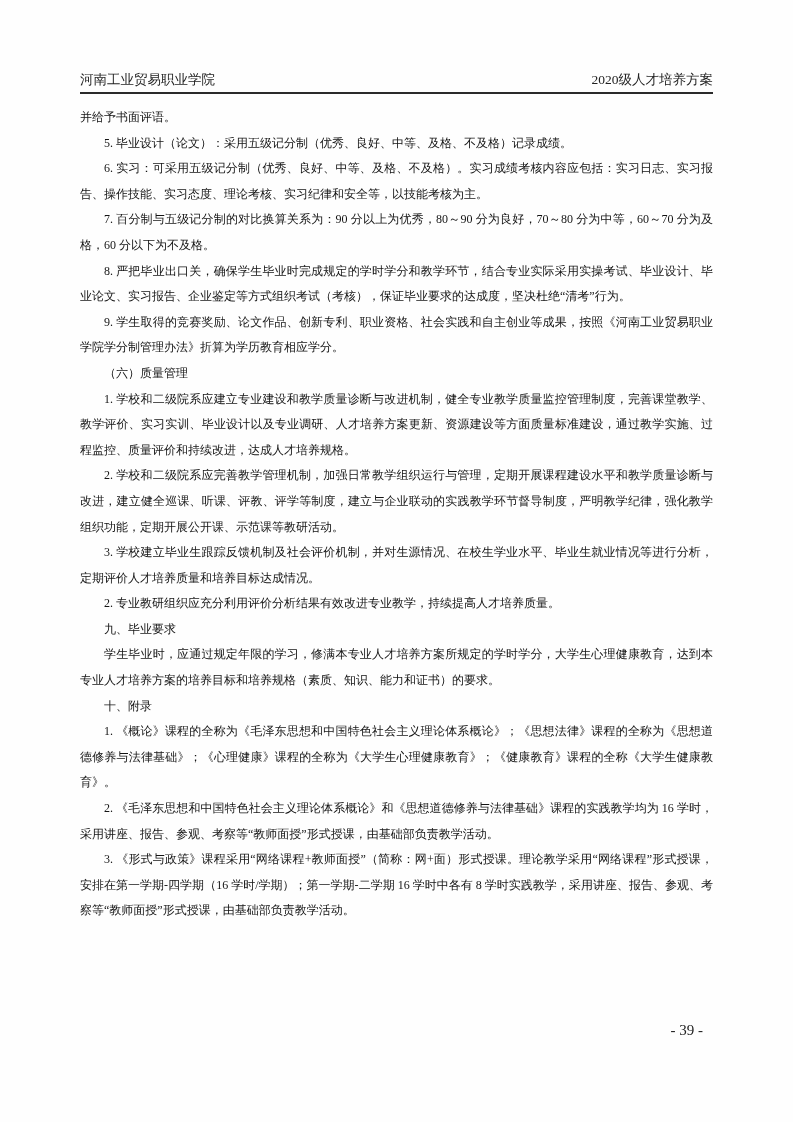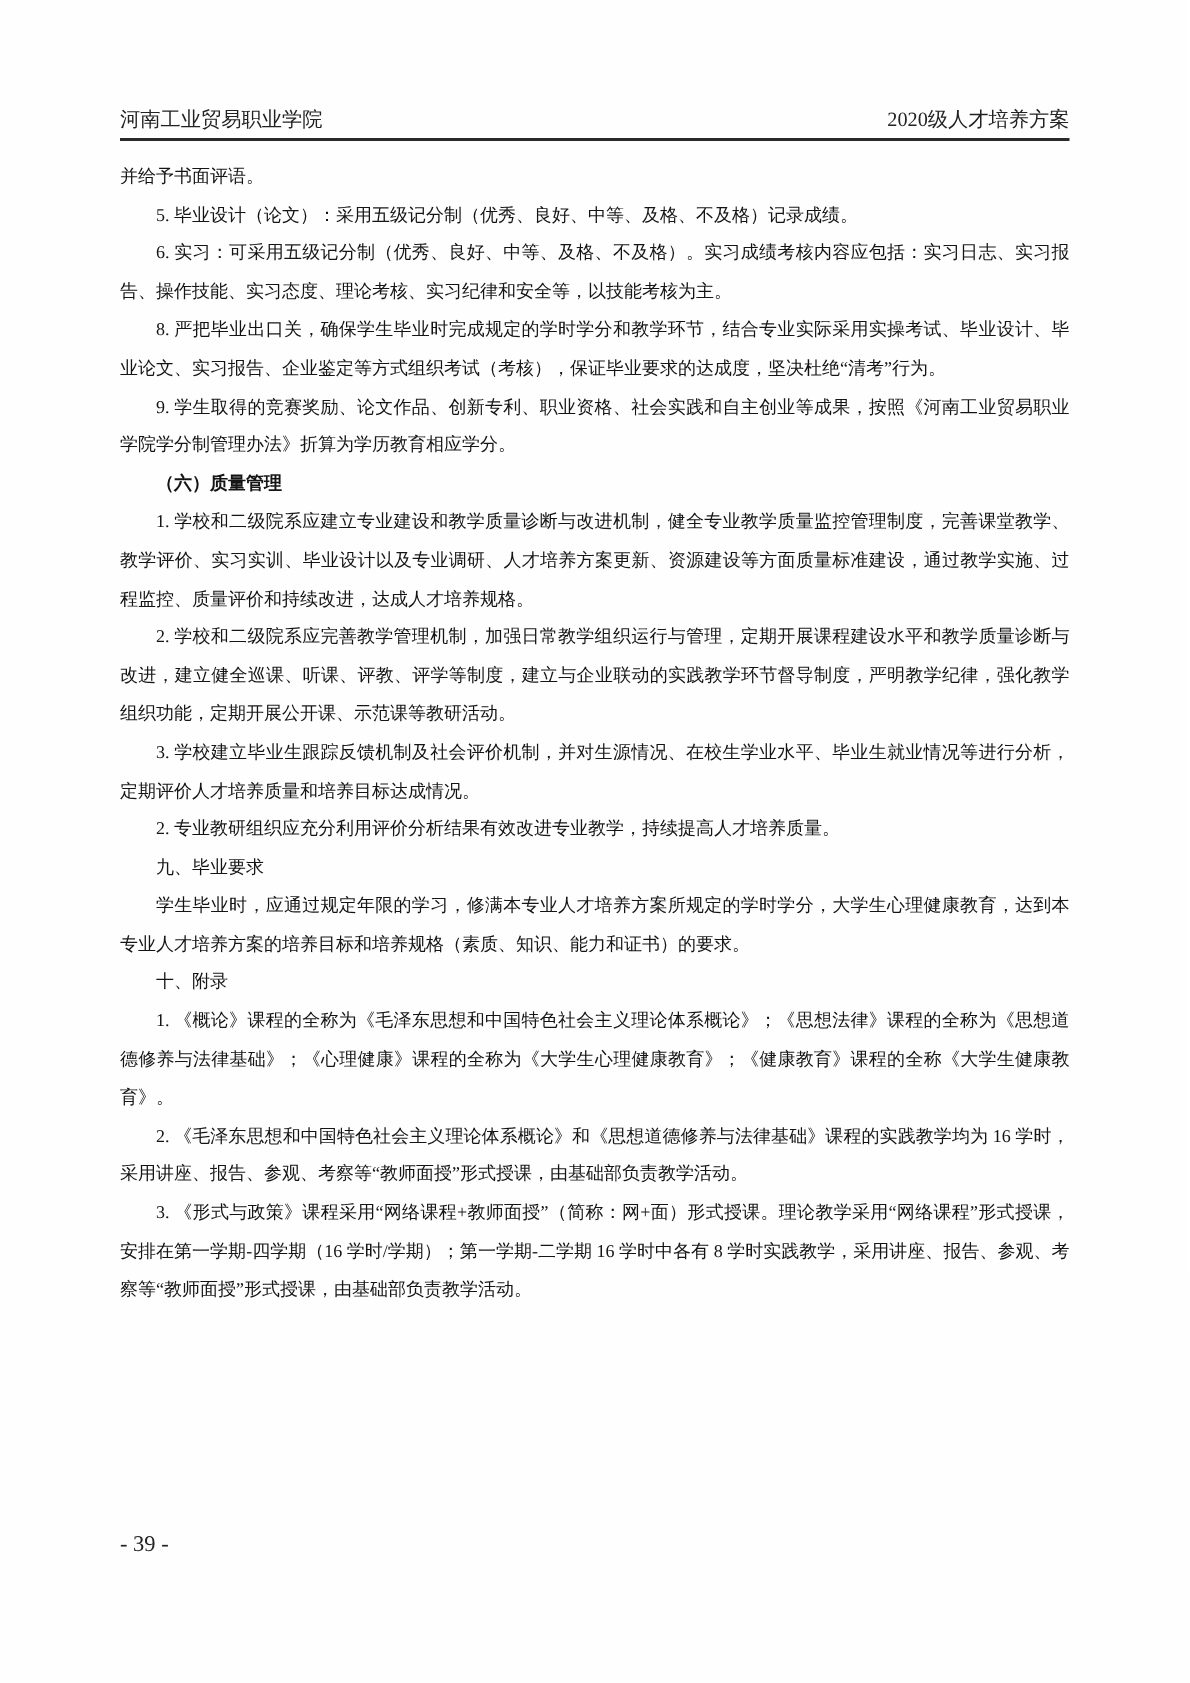--- a/index.html
+++ b/index.html
@@ -87,6 +87,7 @@
     <p class="para-cont">并给予书面评语。</p>
     <p class="para">5. 毕业设计（论文）：采用五级记分制（优秀、良好、中等、及格、不及格）记录成绩。</p>
     <p class="para">6. 实习：可采用五级记分制（优秀、良好、中等、及格、不及格）。实习成绩考核内容应包括：实习日志、实习报告、操作技能、实习态度、理论考核、实习纪律和安全等，以技能考核为主。</p>
+    <p class="para">7. 百分制与五级记分制的对比换算关系为：90 分以上为优秀，80～90 分为良好，70～80 分为中等，60～70 分为及格，60 分以下为不及格。</p>
     <p class="para">8. 严把毕业出口关，确保学生毕业时完成规定的学时学分和教学环节，结合专业实际采用实操考试、毕业设计、毕业论文、实习报告、企业鉴定等方式组织考试（考核），保证毕业要求的达成度，坚决杜绝“清考”行为。</p>
     <p class="para">9. 学生取得的竞赛奖励、论文作品、创新专利、职业资格、社会实践和自主创业等成果，按照《河南工业贸易职业学院学分制管理办法》折算为学历教育相应学分。</p>
 

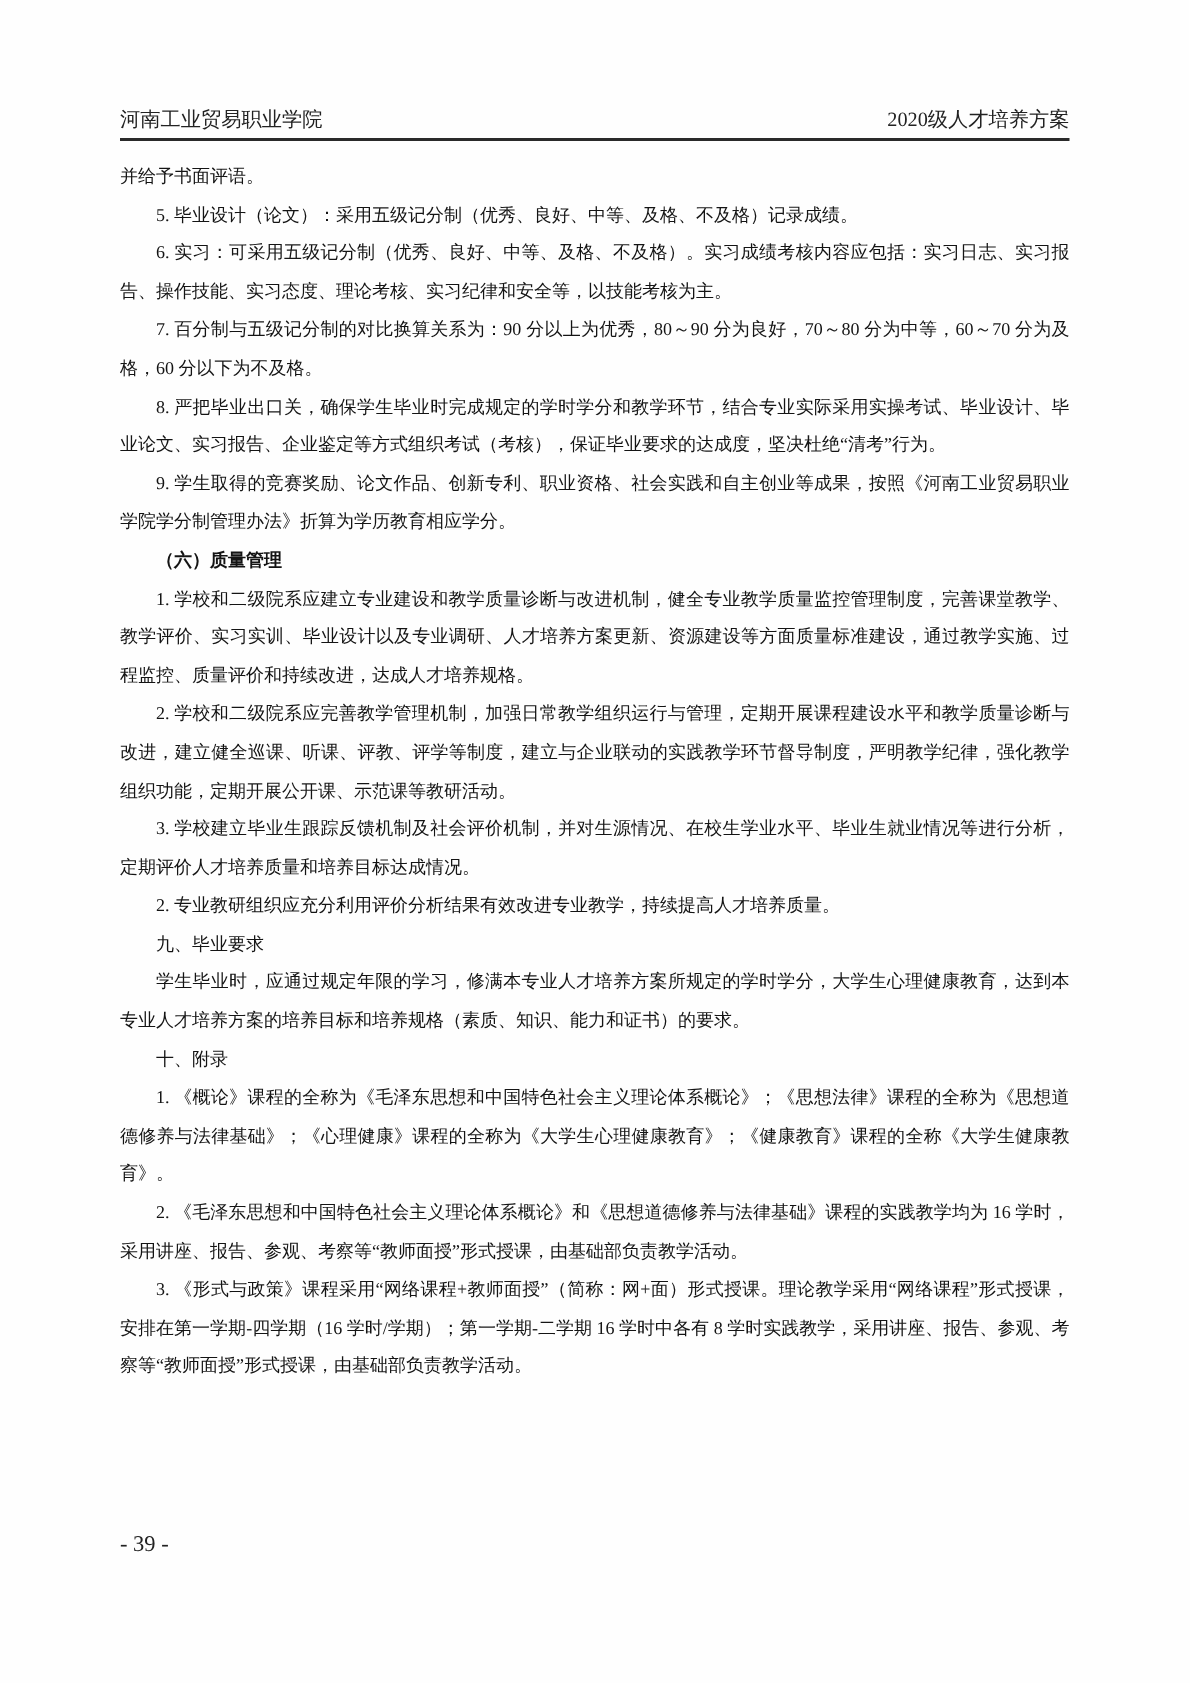--- a/index.html
+++ b/index.html
@@ -47,7 +47,7 @@
   .h-sub {
     margin: 4px 0 3px 0;
     font-family: "Liberation Sans", "DejaVu Sans", sans-serif;
-    font-weight: bold;
+    font-weight: normal;
     font-size: 17px;
     line-height: 27px;
     text-indent: 2em;

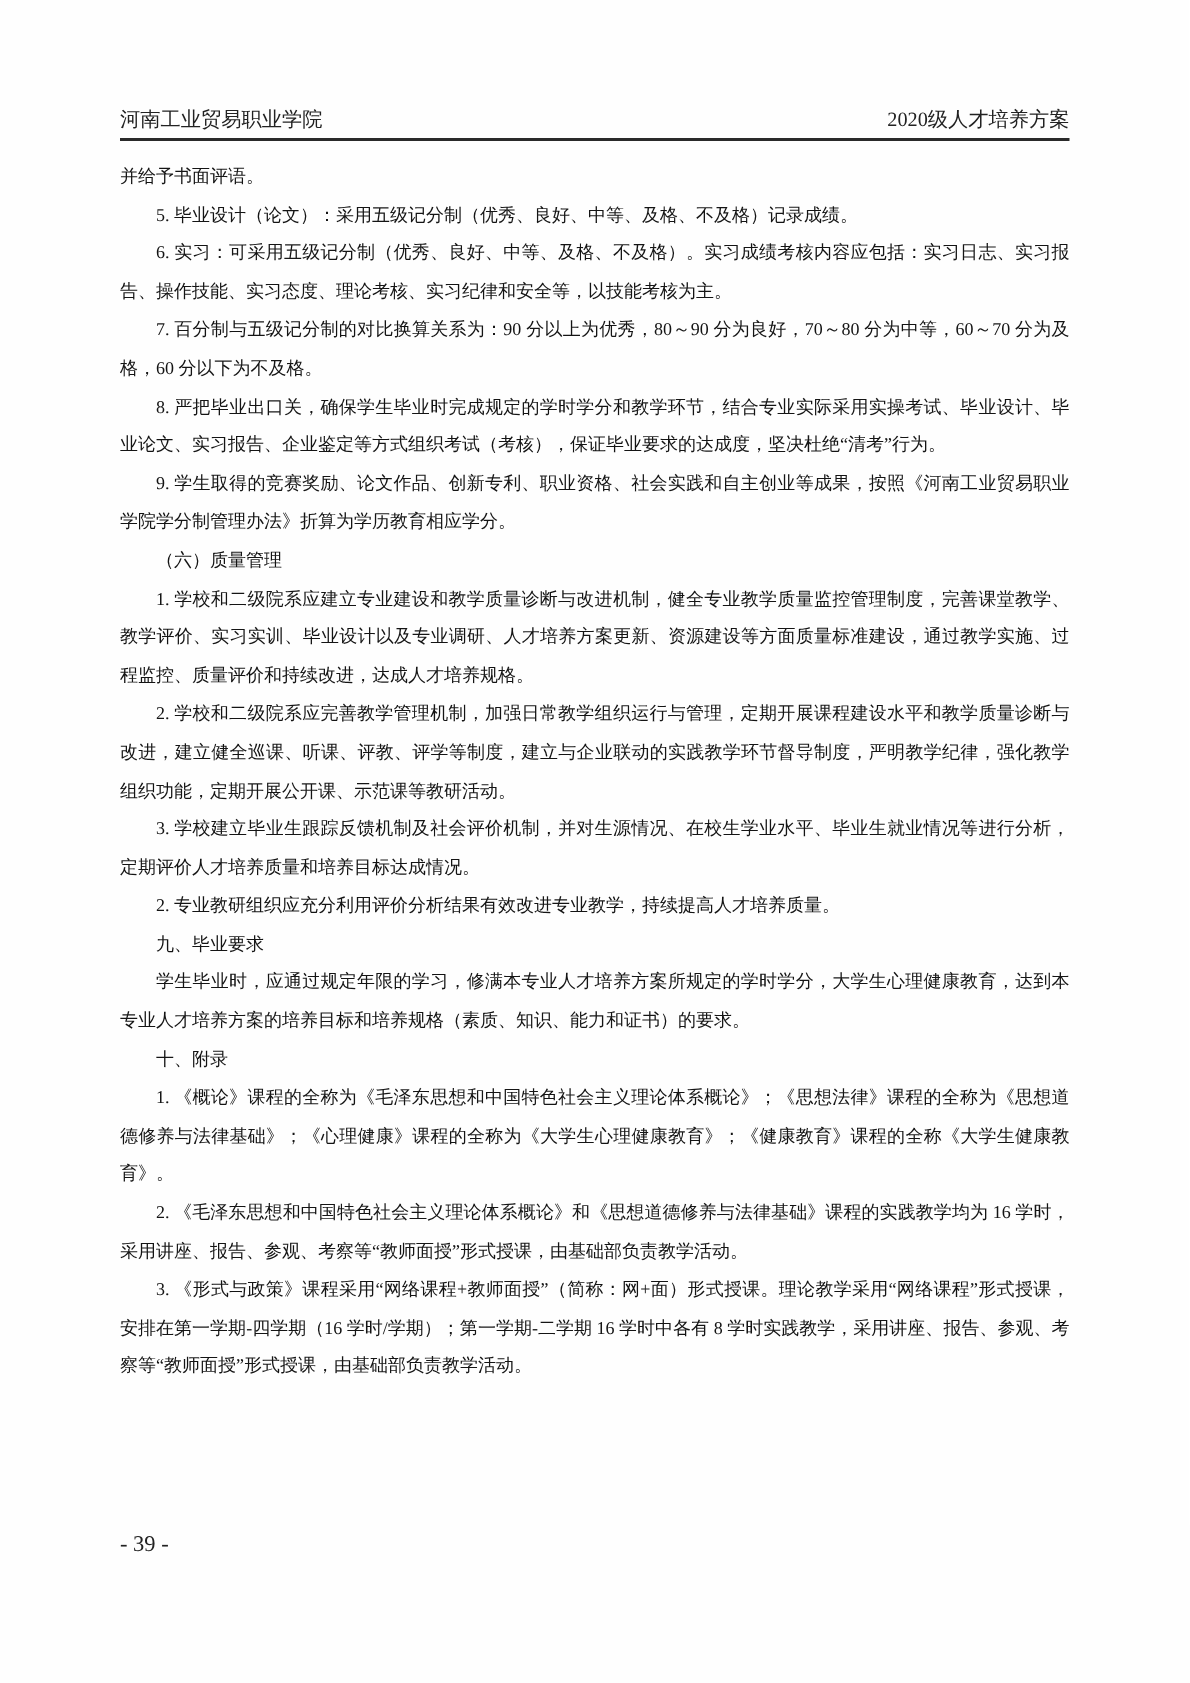--- a/index.html
+++ b/index.html
@@ -67,7 +67,7 @@
     top: 1022px;
     left: 80px;
     right: 90px;
-    text-align: left;
+    text-align: right;
     font-size: 15px;
     color: #222;
     font-family: "Liberation Serif", "DejaVu Serif", serif;

